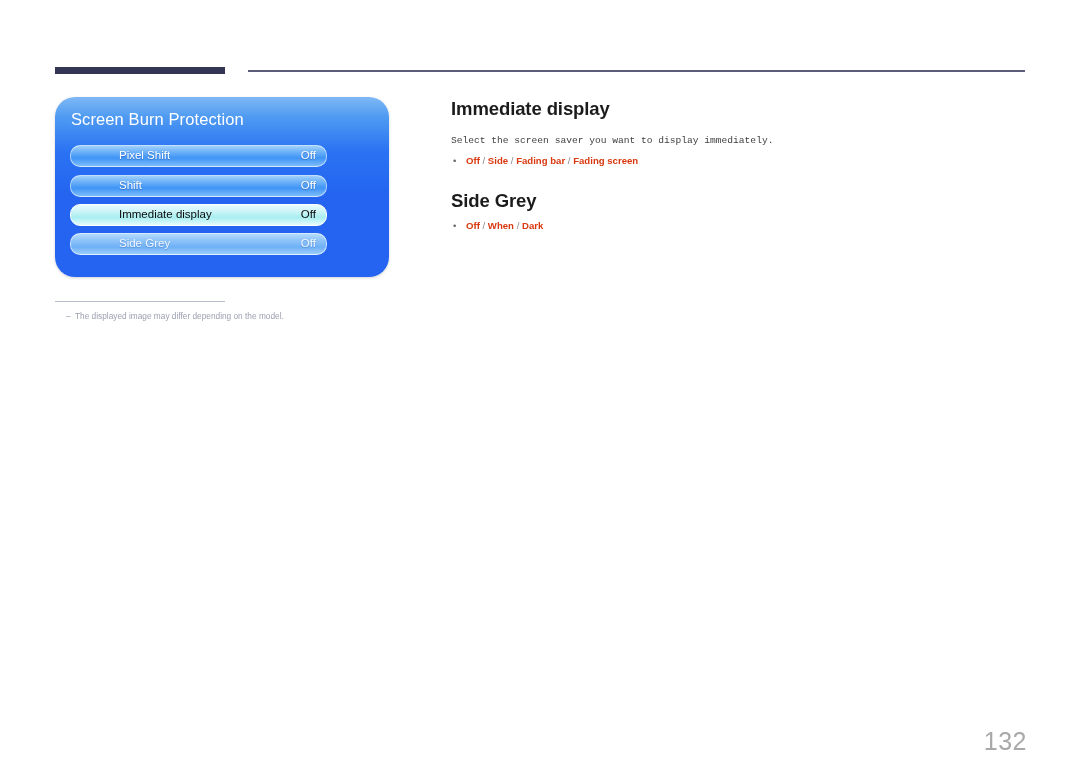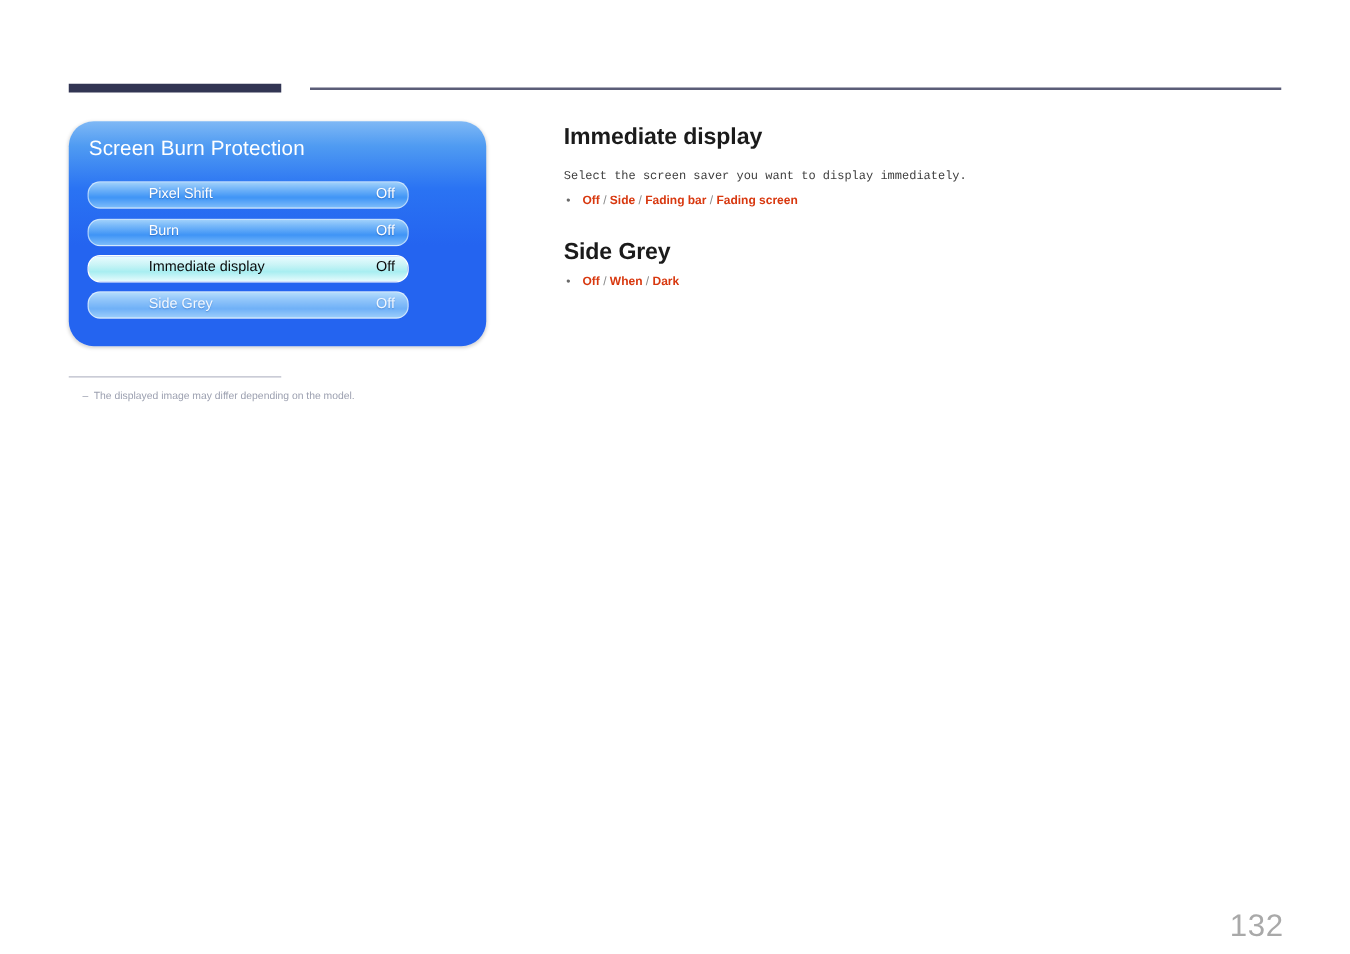--- a/index.html
+++ b/index.html
@@ -218,7 +218,7 @@
   </div>
 
   <div class="osd-row normal r1">
-    <span class="row-label">Burn</span>
+    <span class="row-label">Shift</span>
     <span class="row-value">Off</span>
   </div>
 

